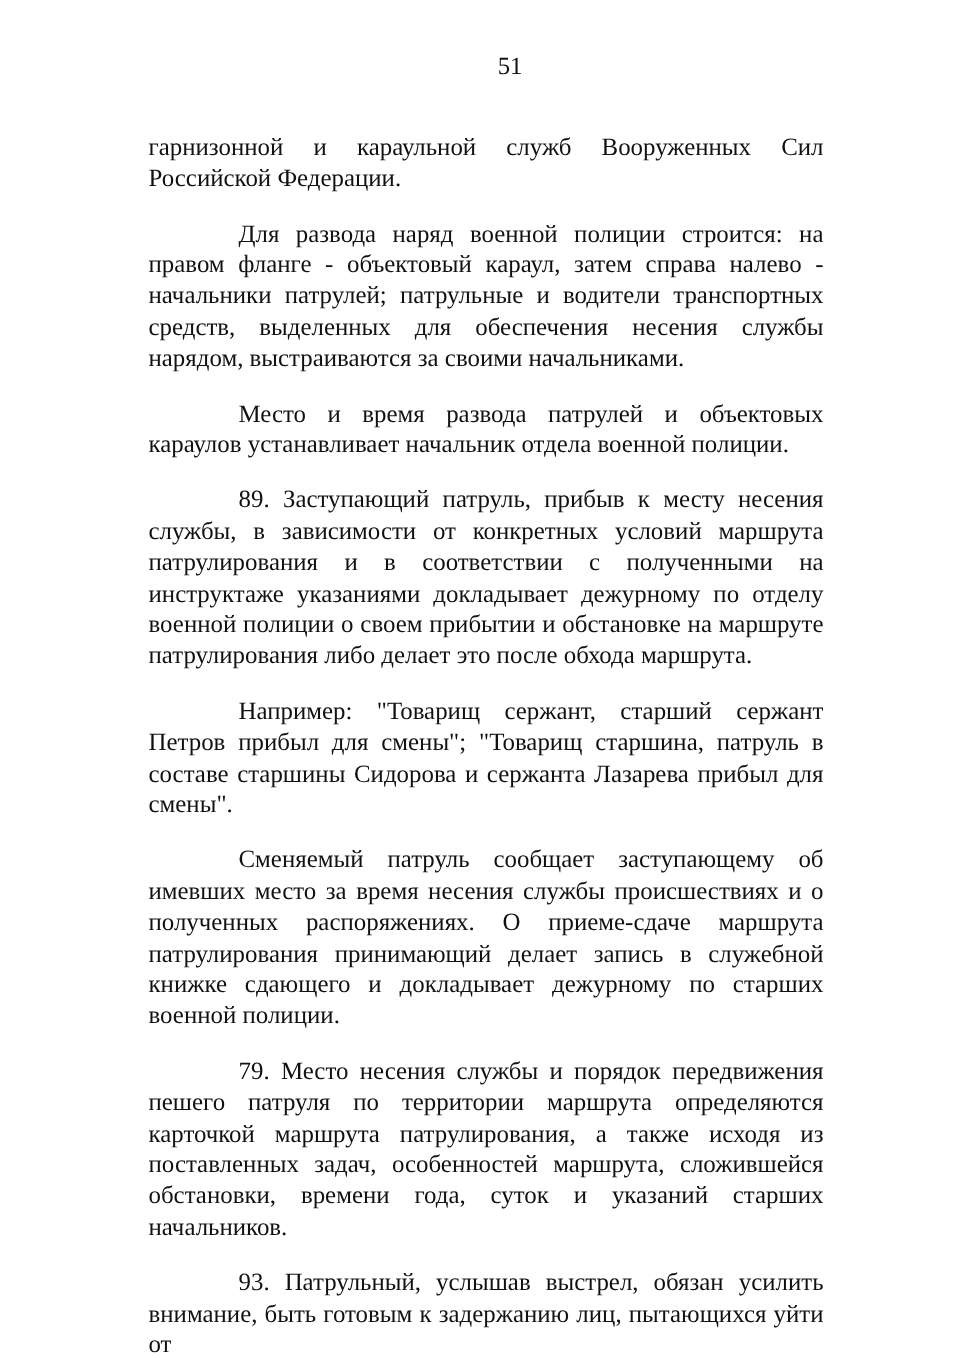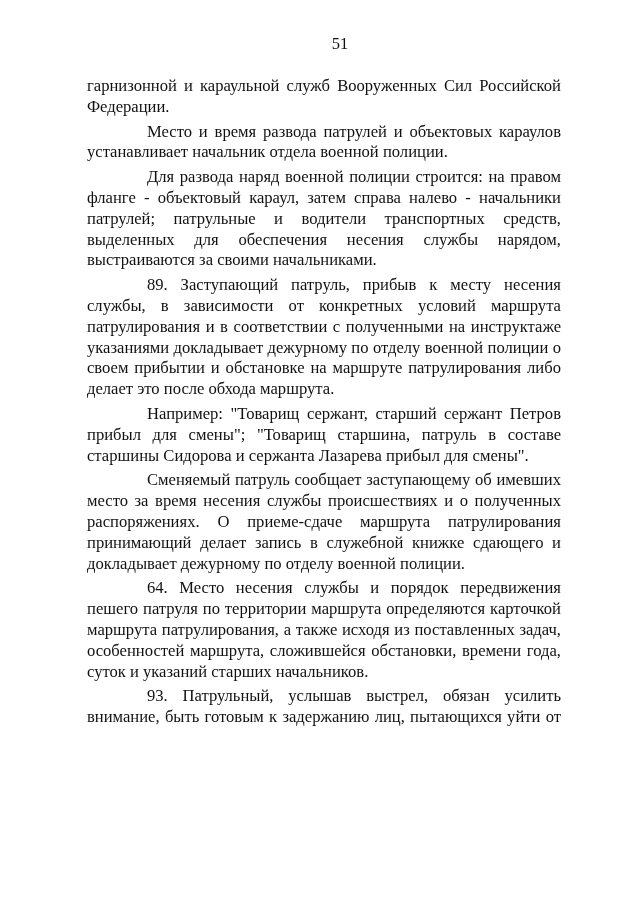--- a/index.html
+++ b/index.html
@@ -17,7 +17,7 @@
     font-size: 16.6px; line-height: 20.8px;
   }
   .para {
-    margin: 4px; text-align: justify; text-indent: 0;
+    margin: 16px; text-align: justify; text-indent: 0;
   }
   .para.indent { text-indent: 60px; }
   .para.last-justified { text-align-last: justify; }

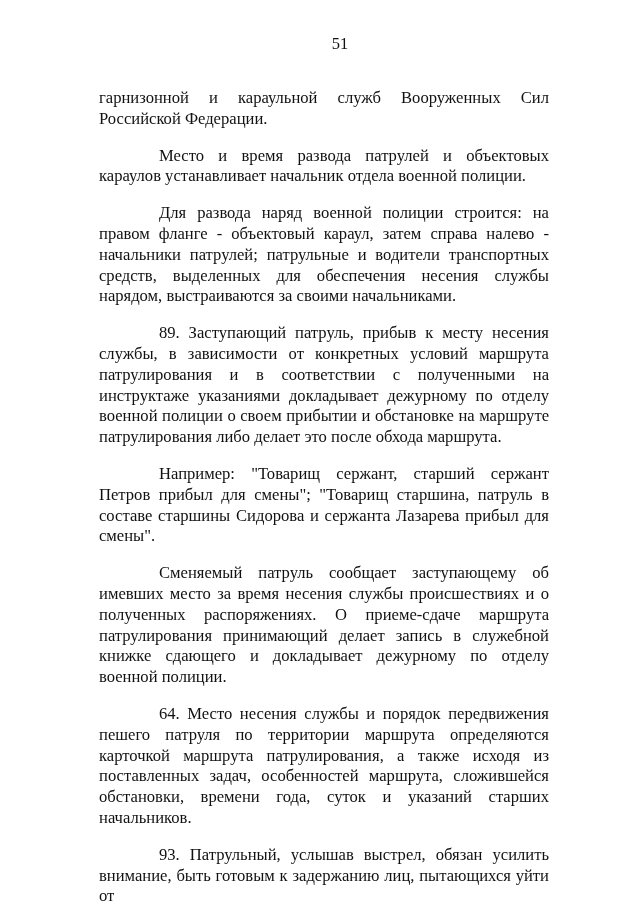--- a/index.html
+++ b/index.html
@@ -29,8 +29,8 @@
   <div class="page-number">51</div>
   <div class="body-text">
     <p class="para">гарнизонной и караульной служб Вооруженных Сил Российской Федерации.</p>
+    <p class="para indent">Для развода наряд военной полиции строится: на правом фланге - объектовый караул, затем справа налево - начальники патрулей; патрульные и водители транспортных средств, выделенных для обеспечения несения службы нарядом, выстраиваются за своими начальниками.</p>
     <p class="para indent">Место и время развода патрулей и объектовых караулов устанавливает начальник отдела военной полиции.</p>
-    <p class="para indent">Для развода наряд военной полиции строится: на правом фланге - объектовый караул, затем справа налево - начальники патрулей; патрульные и водители транспортных средств, выделенных для обеспечения несения службы нарядом, выстраиваются за своими начальниками.</p>
     <p class="para indent">89. Заступающий патруль, прибыв к месту несения службы, в зависимости от конкретных условий маршрута патрулирования и в соответствии с полученными на инструктаже указаниями докладывает дежурному по отделу военной полиции о своем прибытии и обстановке на маршруте патрулирования либо делает это после обхода маршрута.</p>
     <p class="para indent">Например: "Товарищ сержант, старший сержант Петров прибыл для смены"; "Товарищ старшина, патруль в составе старшины Сидорова и сержанта Лазарева прибыл для смены".</p>
     <p class="para indent">Сменяемый патруль сообщает заступающему об имевших место за время несения службы происшествиях и о полученных распоряжениях. О приеме-сдаче маршрута патрулирования принимающий делает запись в служебной книжке сдающего и докладывает дежурному по отделу военной полиции.</p>

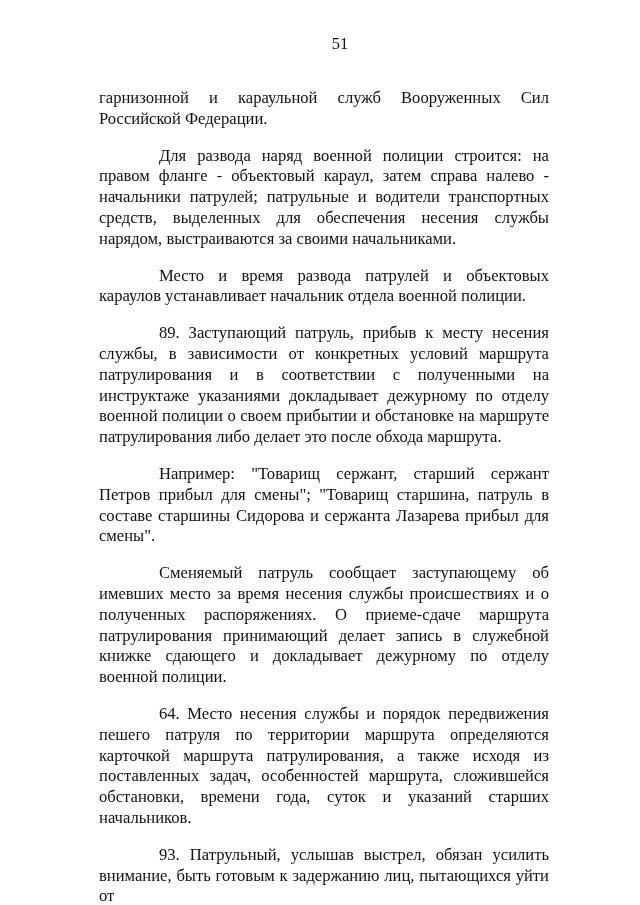--- a/index.html
+++ b/index.html
@@ -33,7 +33,7 @@
     <p class="para indent">Место и время развода патрулей и объектовых караулов устанавливает начальник отдела военной полиции.</p>
     <p class="para indent">89. Заступающий патруль, прибыв к месту несения службы, в зависимости от конкретных условий маршрута патрулирования и в соответствии с полученными на инструктаже указаниями докладывает дежурному по отделу военной полиции о своем прибытии и обстановке на маршруте патрулирования либо делает это после обхода маршрута.</p>
     <p class="para indent">Например: "Товарищ сержант, старший сержант Петров прибыл для смены"; "Товарищ старшина, патруль в составе старшины Сидорова и сержанта Лазарева прибыл для смены".</p>
-    <p class="para indent">Сменяемый патруль сообщает заступающему об имевших место за время несения службы происшествиях и о полученных распоряжениях. О приеме-сдаче маршрута патрулирования принимающий делает запись в служебной книжке сдающего и докладывает дежурному по отделу военной полиции.</p>
+    <p class="para indent">Сменяемый патруль сообщает заступающему об имевших место за время несения службы происшествиях и о полученных распоряжениях. О приеме-сдаче маршрута патрулирования принимающий делает запись в служебной книжке сдающего и докладывает дежурному по старших военной полиции.</p>
     <p class="para indent">64. Место несения службы и порядок передвижения пешего патруля по территории маршрута определяются карточкой маршрута патрулирования, а также исходя из поставленных задач, особенностей маршрута, сложившейся обстановки, времени года, суток и указаний старших начальников.</p>
     <p class="para indent last-justified">93. Патрульный, услышав выстрел, обязан усилить внимание, быть готовым к задержанию лиц, пытающихся уйти от</p>
   </div>

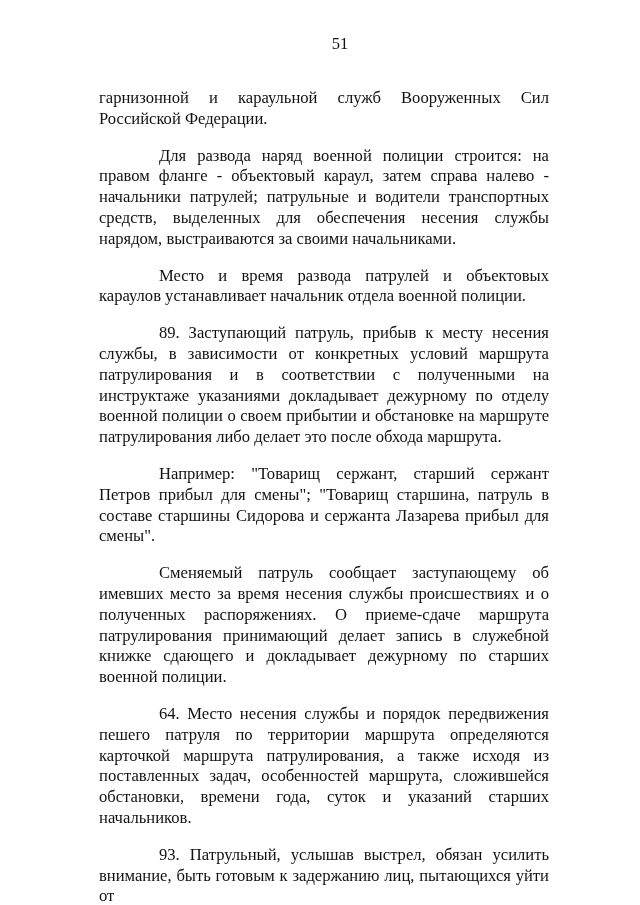--- a/index.html
+++ b/index.html
@@ -34,7 +34,7 @@
     <p class="para indent">89. Заступающий патруль, прибыв к месту несения службы, в зависимости от конкретных условий маршрута патрулирования и в соответствии с полученными на инструктаже указаниями докладывает дежурному по отделу военной полиции о своем прибытии и обстановке на маршруте патрулирования либо делает это после обхода маршрута.</p>
     <p class="para indent">Например: "Товарищ сержант, старший сержант Петров прибыл для смены"; "Товарищ старшина, патруль в составе старшины Сидорова и сержанта Лазарева прибыл для смены".</p>
     <p class="para indent">Сменяемый патруль сообщает заступающему об имевших место за время несения службы происшествиях и о полученных распоряжениях. О приеме-сдаче маршрута патрулирования принимающий делает запись в служебной книжке сдающего и докладывает дежурному по старших военной полиции.</p>
-    <p class="para indent">64. Место несения службы и порядок передвижения пешего патруля по территории маршрута определяются карточкой маршрута патрулирования, а также исходя из поставленных задач, особенностей маршрута, сложившейся обстановки, времени года, суток и указаний старших начальников.</p>
+    <p class="para indent">79. Место несения службы и порядок передвижения пешего патруля по территории маршрута определяются карточкой маршрута патрулирования, а также исходя из поставленных задач, особенностей маршрута, сложившейся обстановки, времени года, суток и указаний старших начальников.</p>
     <p class="para indent last-justified">93. Патрульный, услышав выстрел, обязан усилить внимание, быть готовым к задержанию лиц, пытающихся уйти от</p>
   </div>
 </div>

